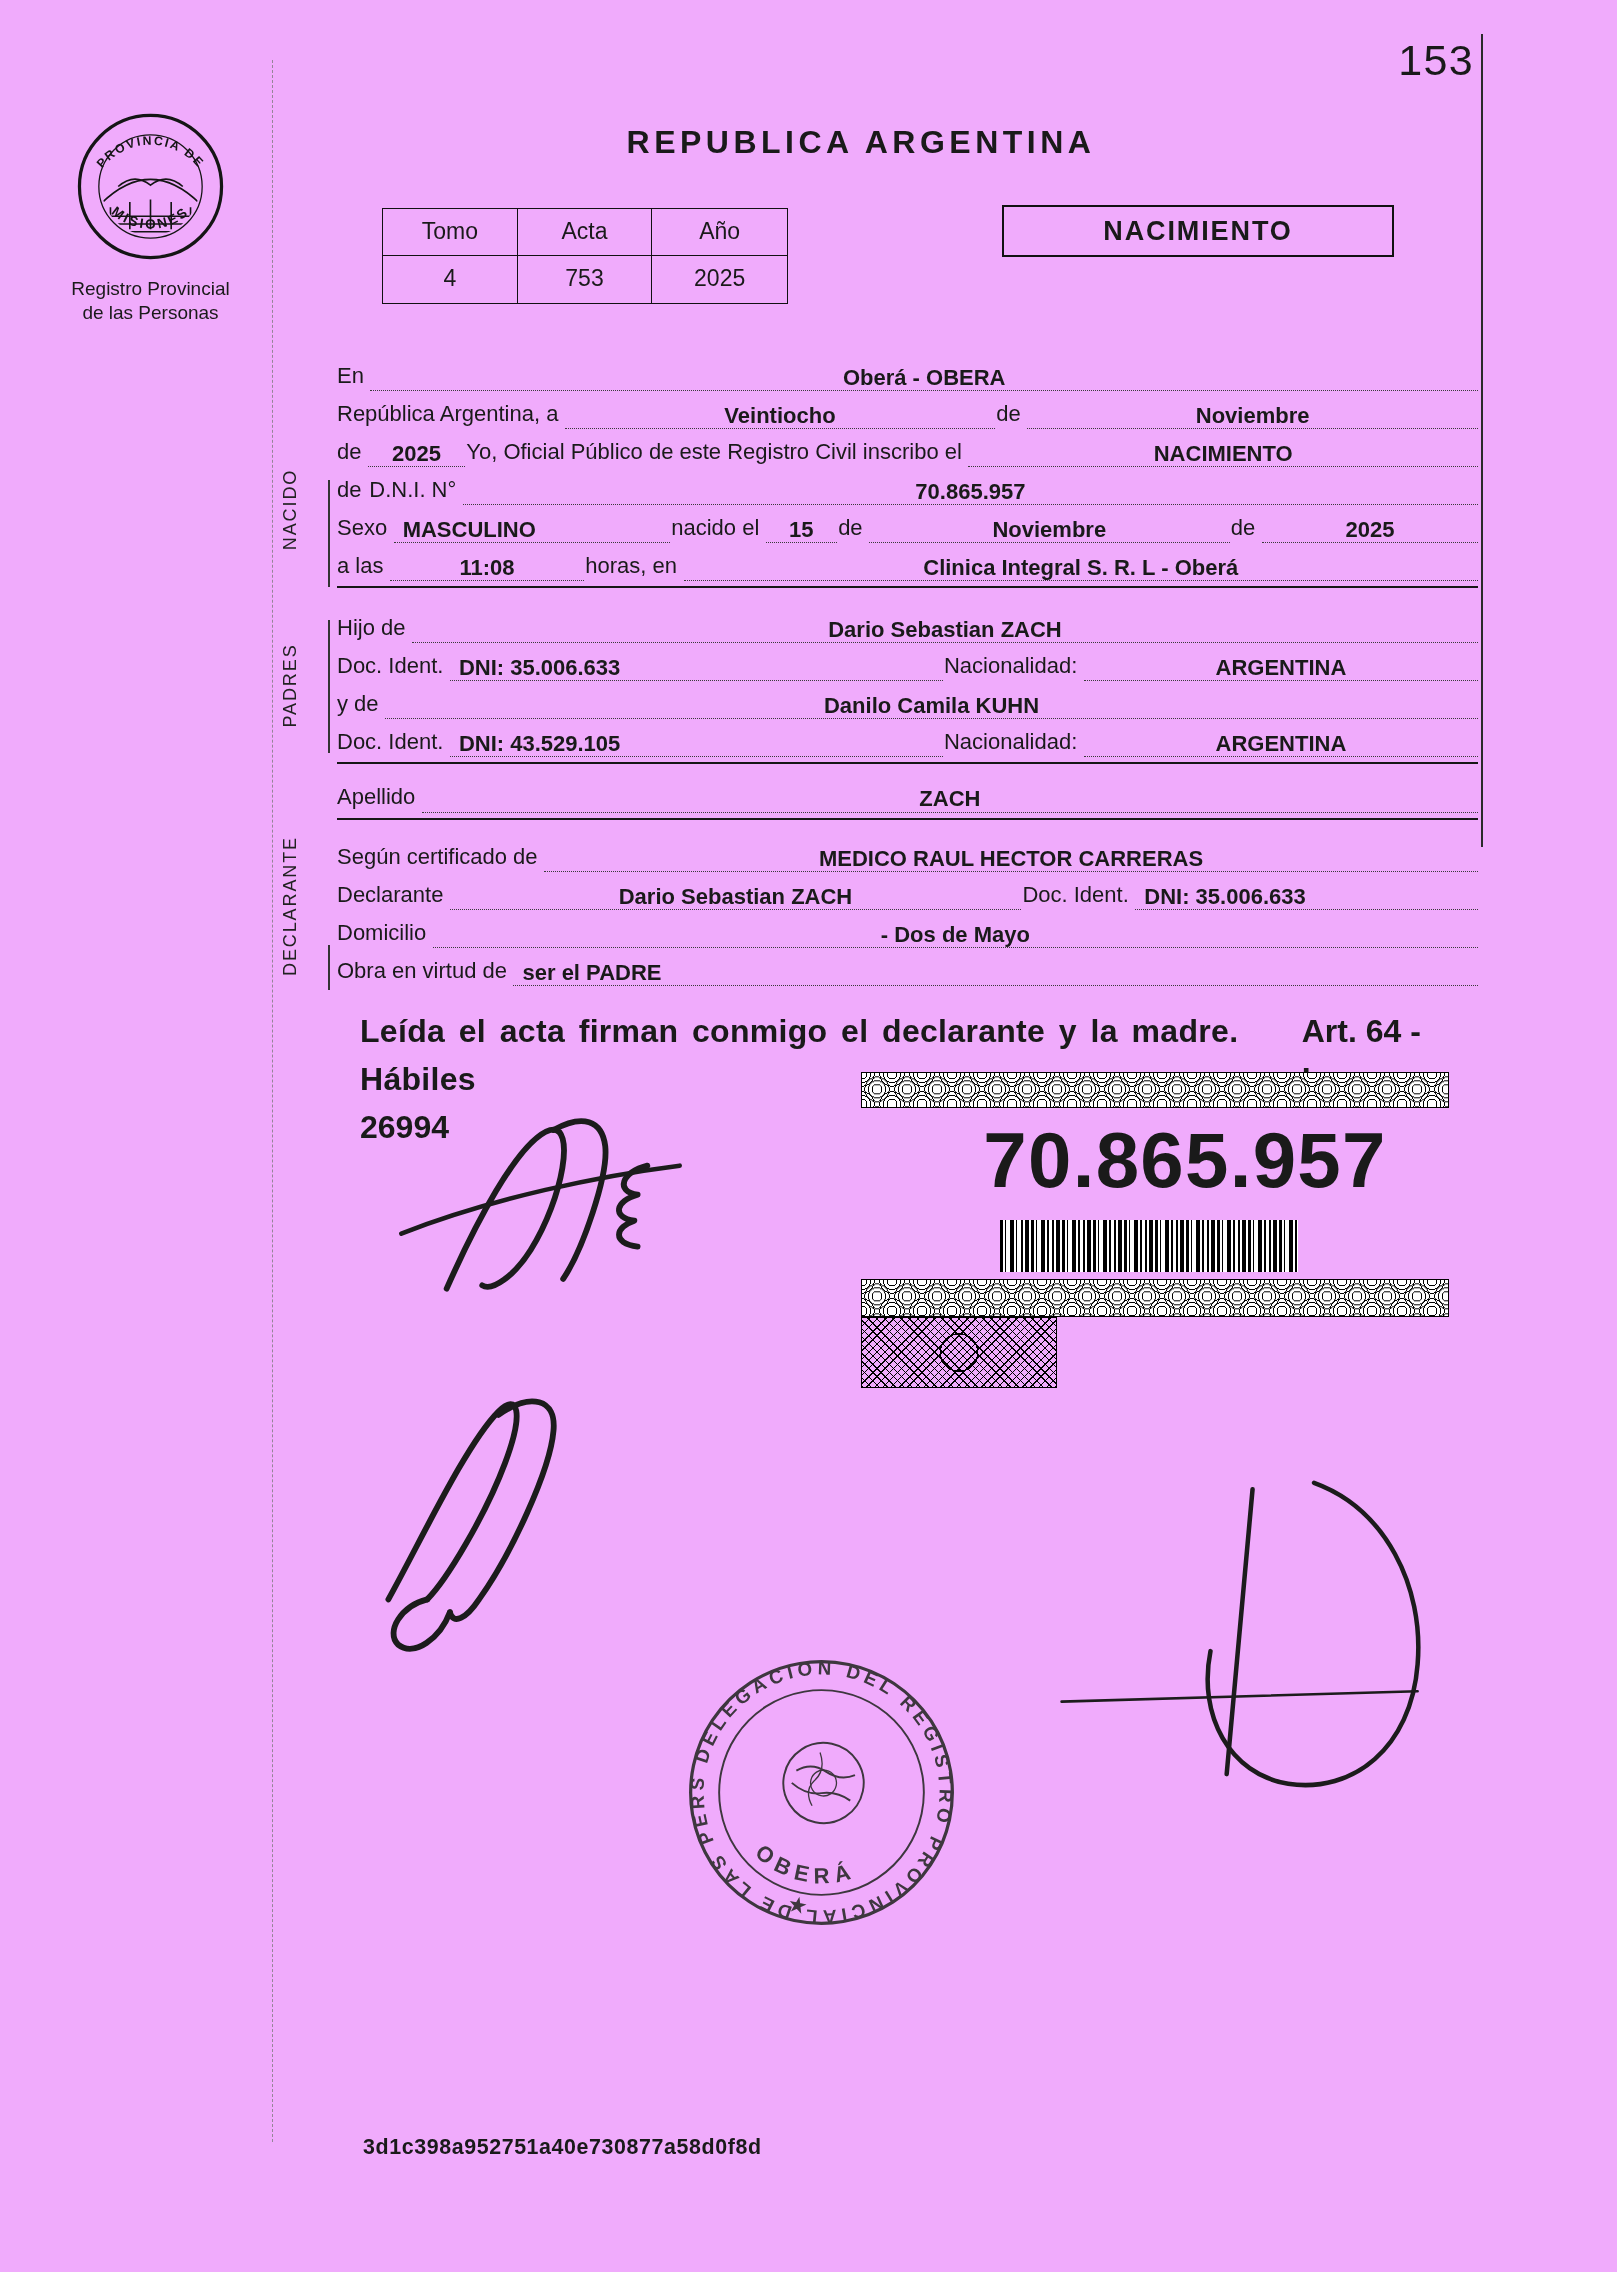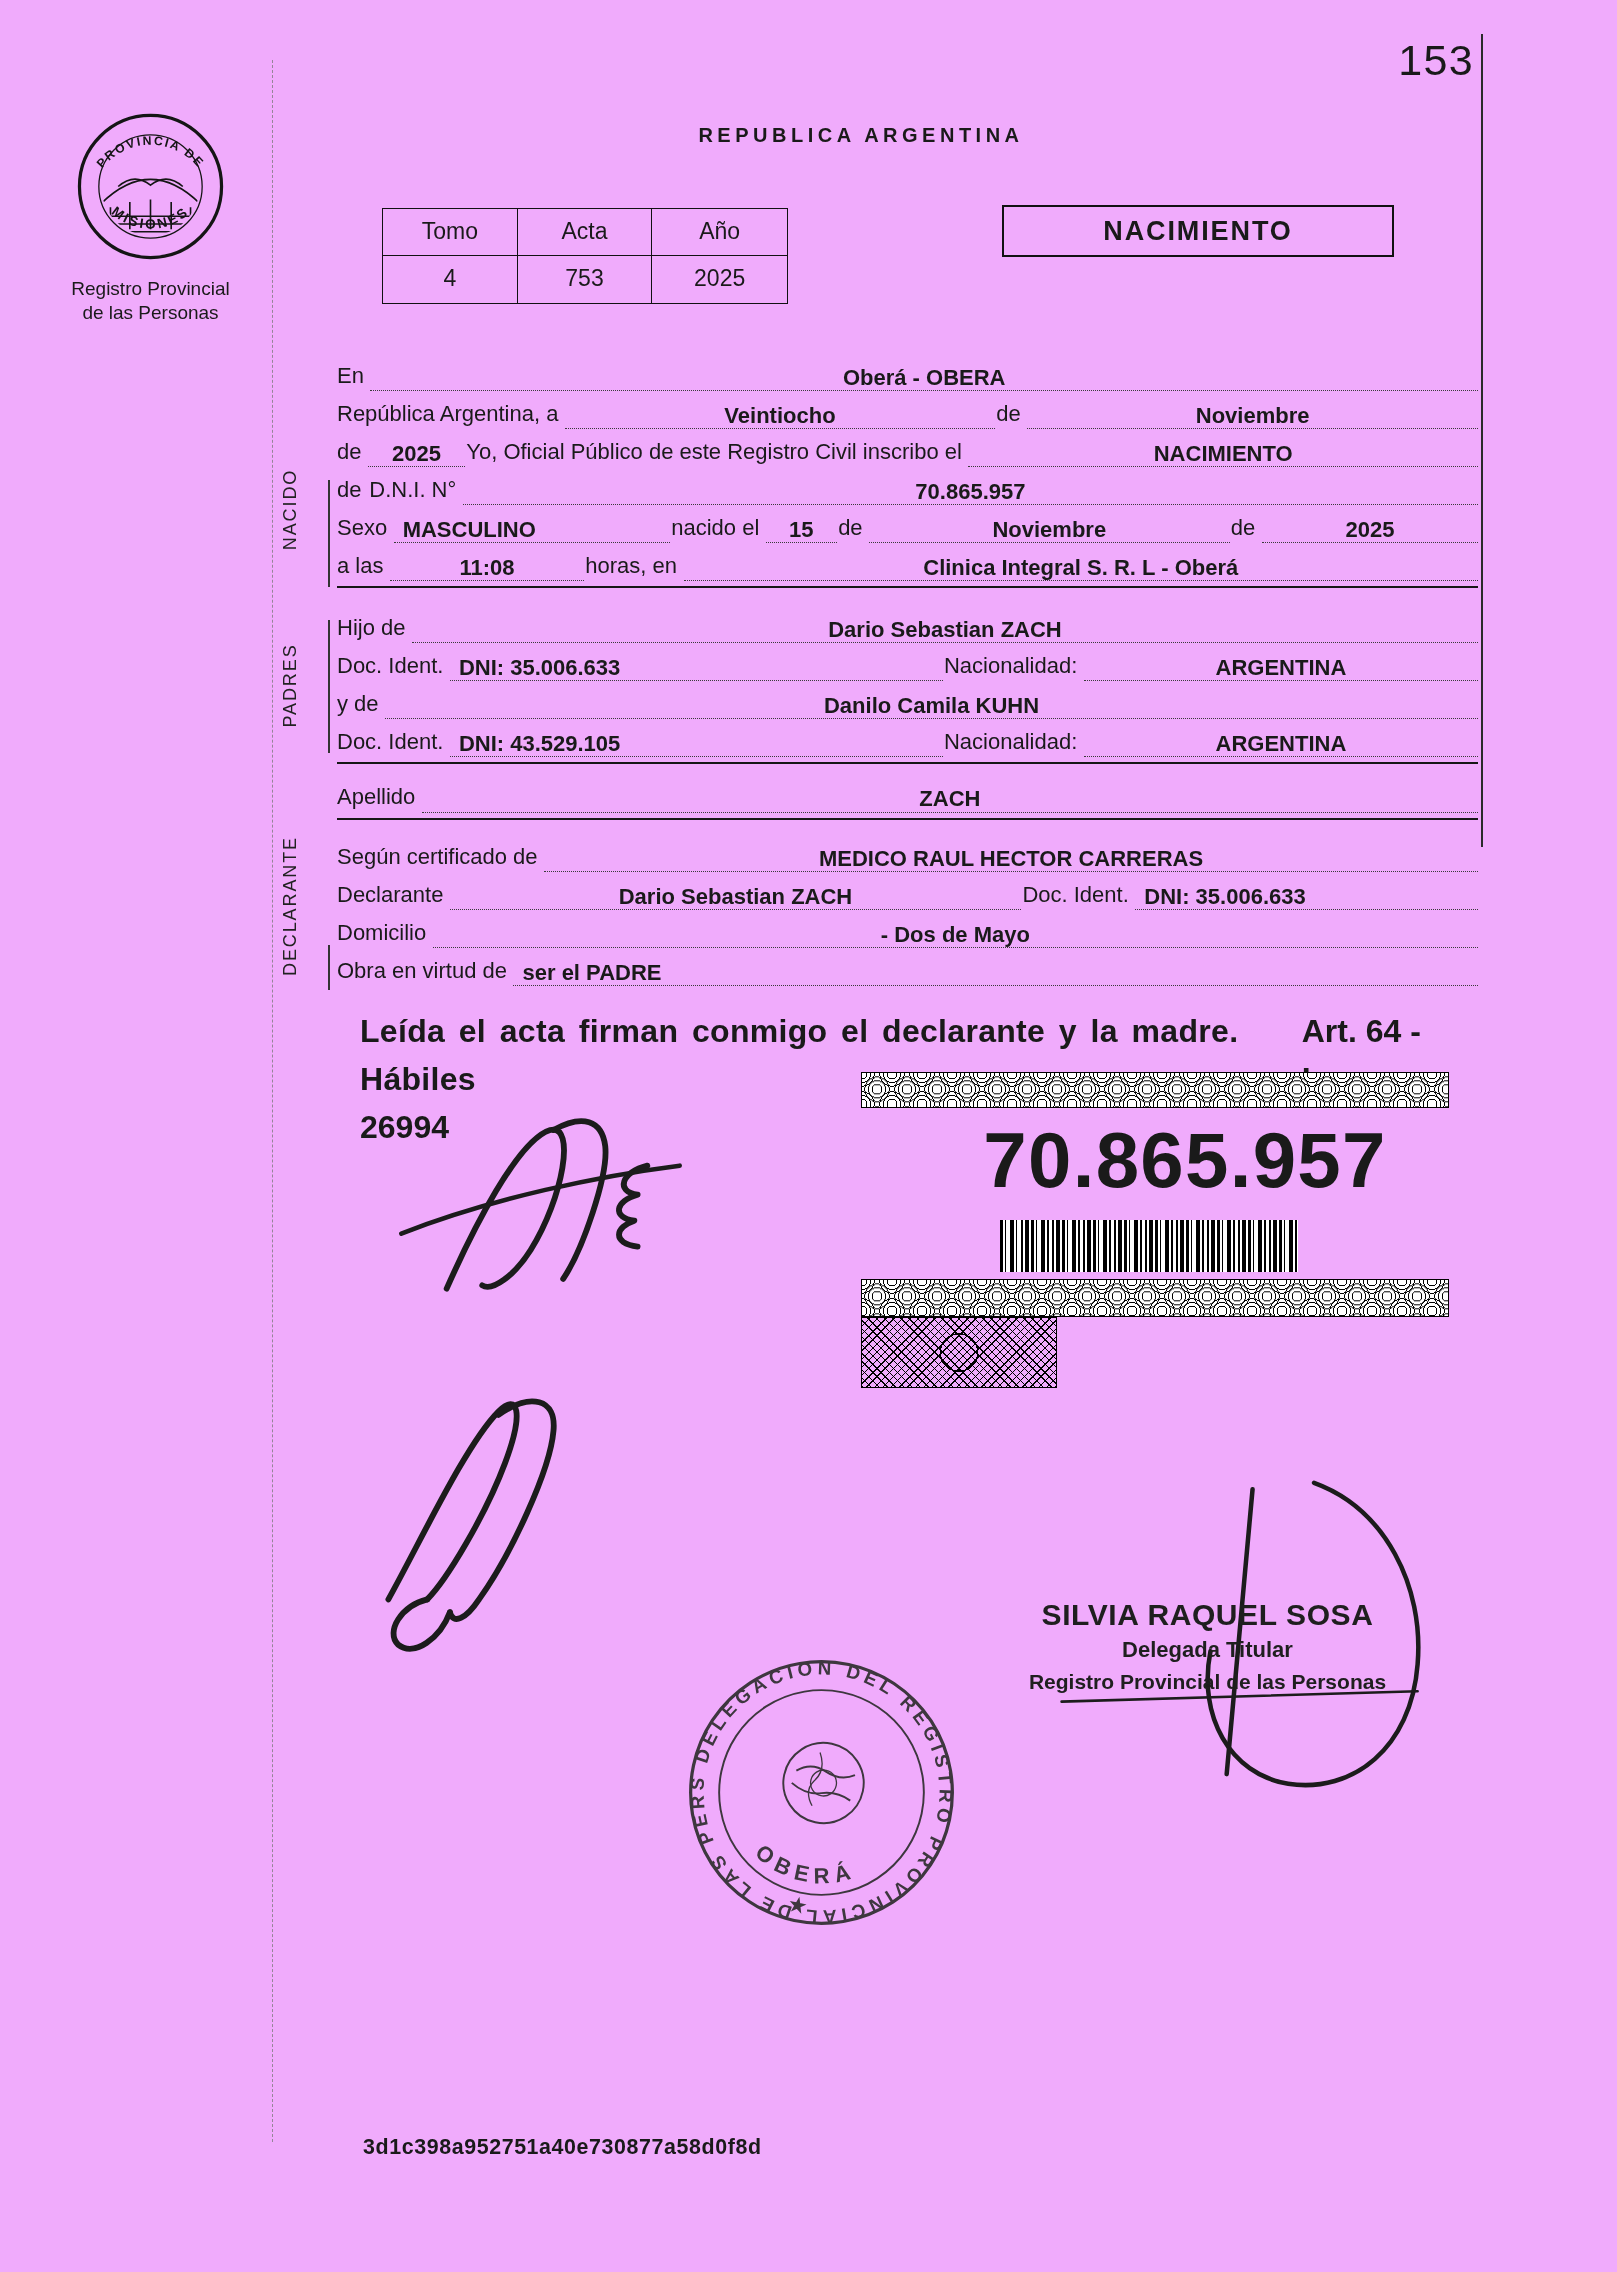--- a/index.html
+++ b/index.html
@@ -20,7 +20,7 @@
   
   .page-number{position:absolute;top:36px;right:155px;font-size:43px;letter-spacing:1.3px;}
   .doc-title{position:absolute;left:602px;top:124px;width:518px;text-align:center;
-    font-size:20px;font-weight:700;letter-spacing:4.5px;}
+    font-size:32px;font-weight:700;letter-spacing:4.5px;}
   .seal-wrap{position:absolute;left:73px;top:109px;width:155px;height:155px;}
   .seal-caption{position:absolute;left:26px;top:277px;width:249px;text-align:center;
     font-size:19px;line-height:1.25;}

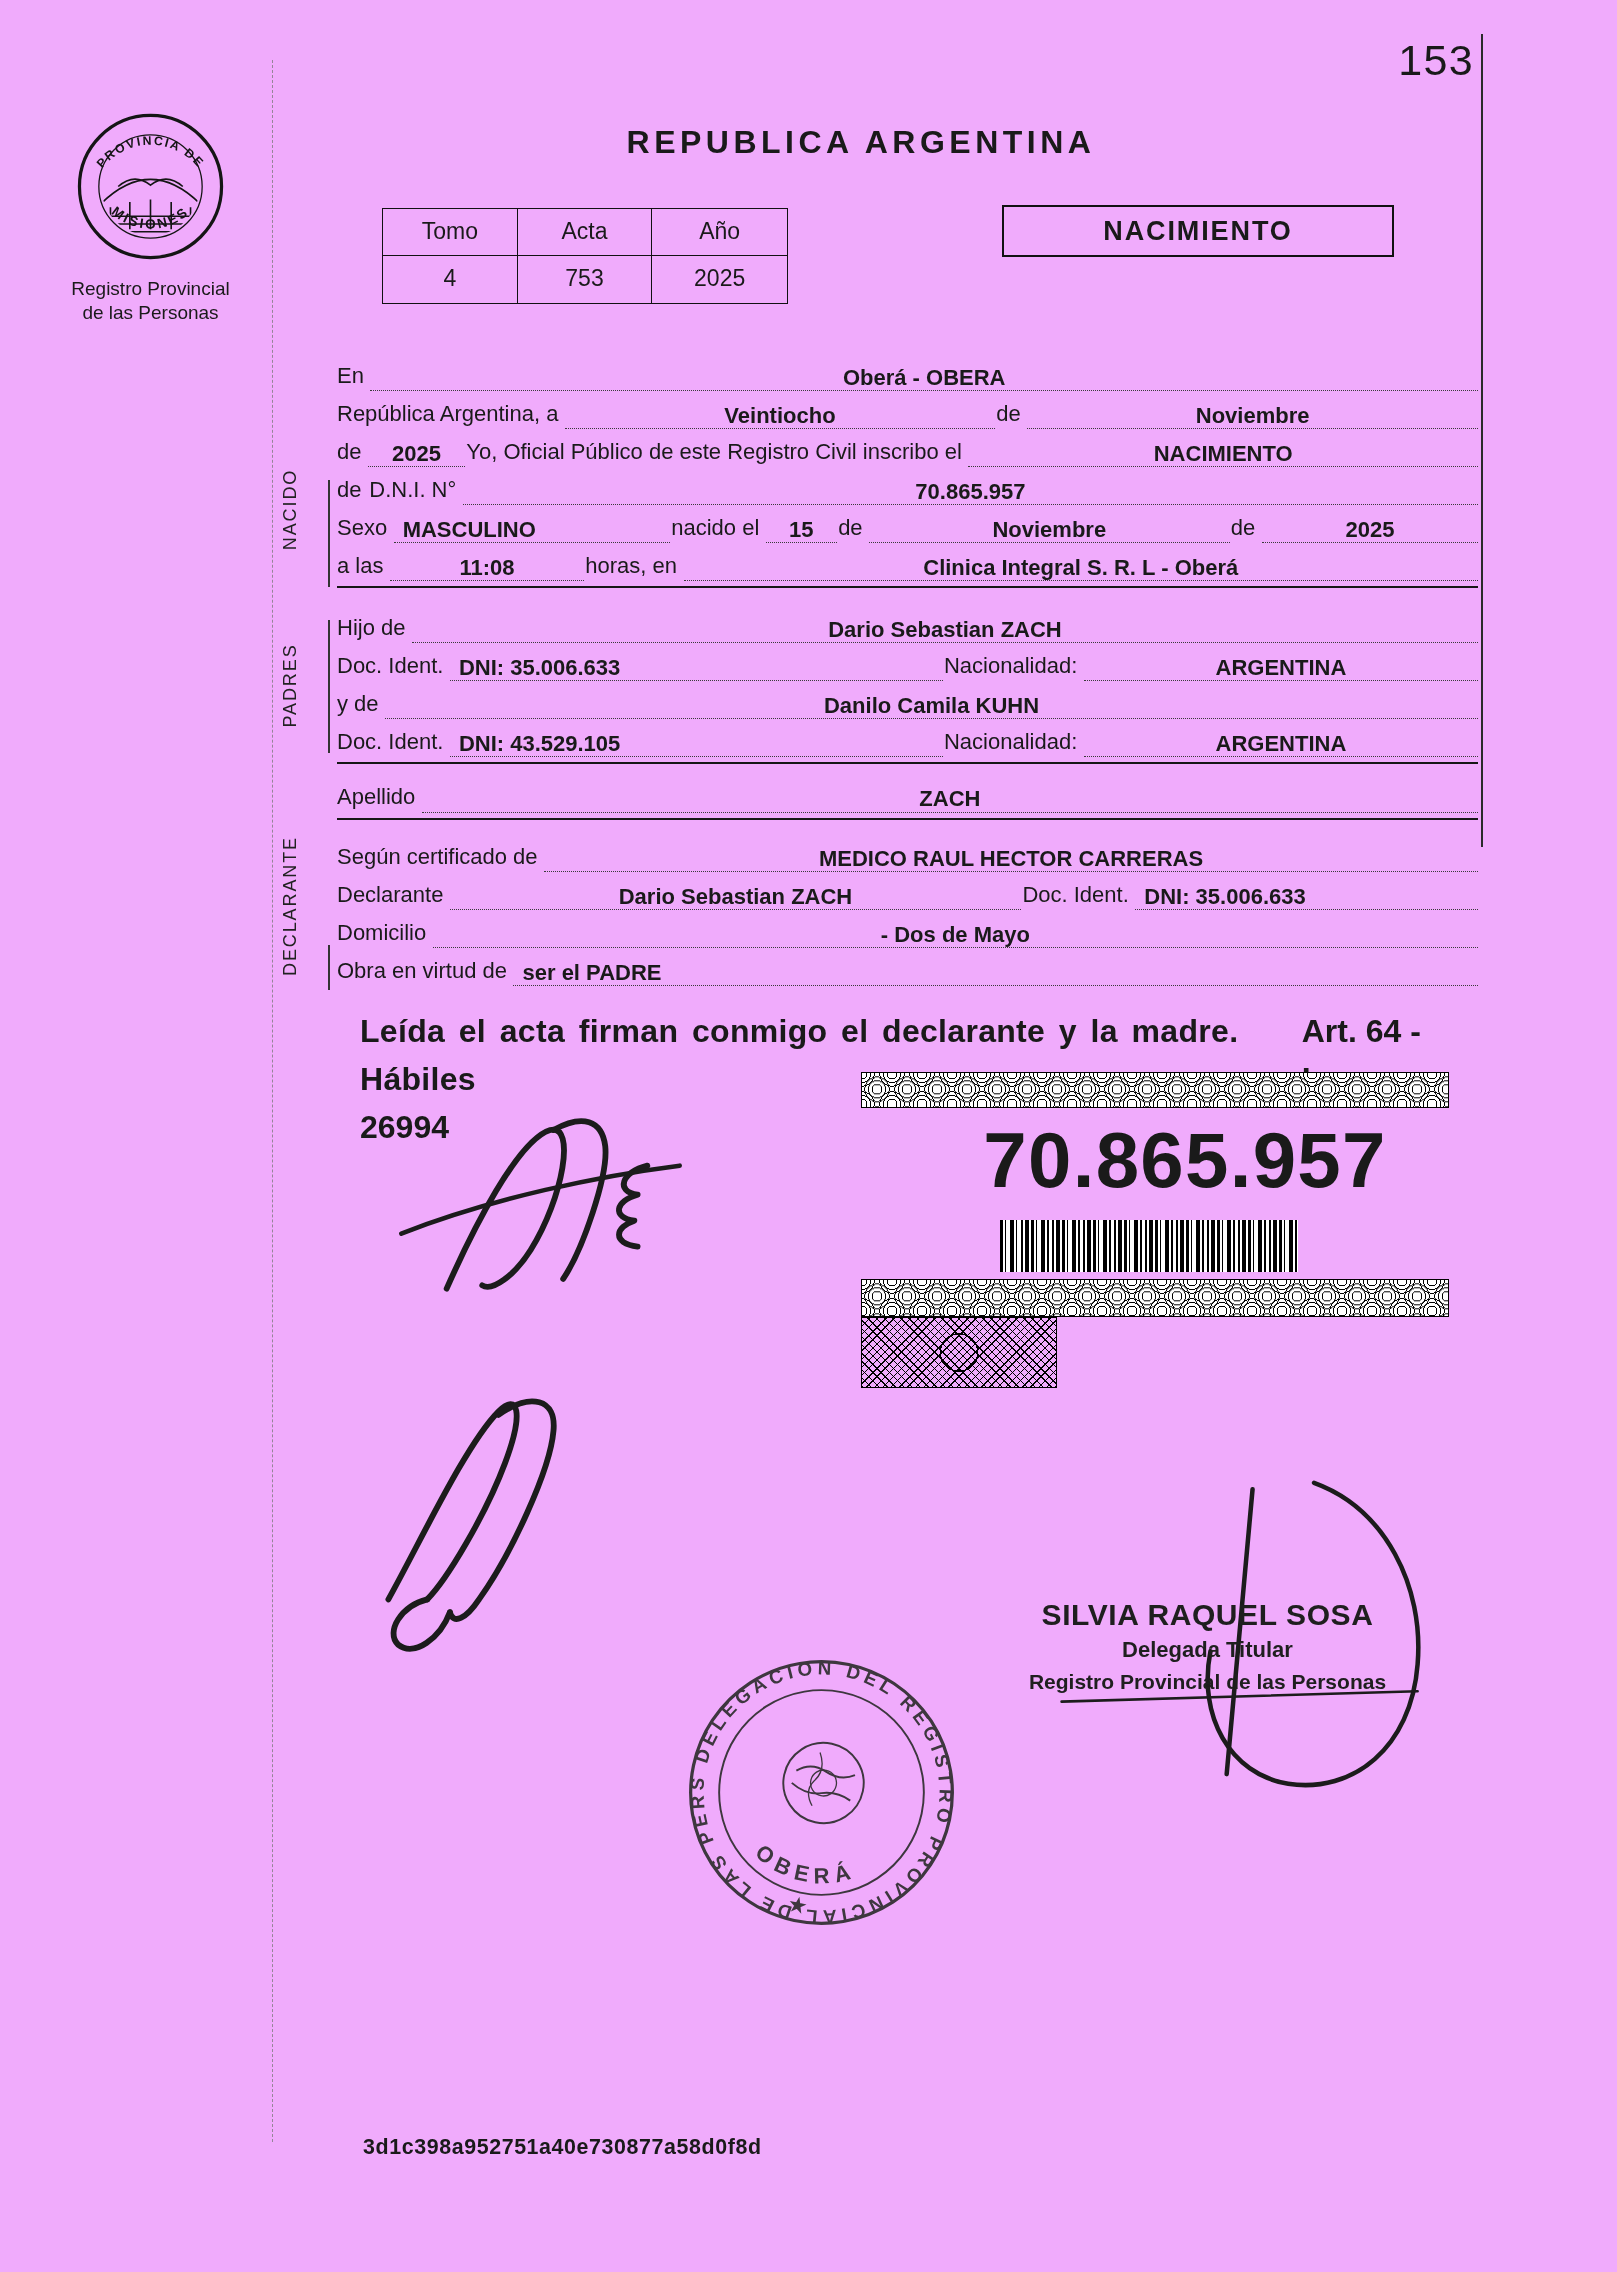--- a/index.html
+++ b/index.html
@@ -310,11 +310,6 @@
     <text x="220" y="408" text-anchor="middle" font-size="30" class="rs-text">★</text>
   </svg>
 
-  <div class="stamp-text">
-    <div class="nm">SILVIA RAQUEL SOSA</div>
-    <div class="tt">Delegada Titular</div>
-    <div class="org">Registro Provincial de las Personas</div>
-  </div>
 
   <div class="footer-hash">3d1c398a952751a40e730877a58d0f8d</div>
 

